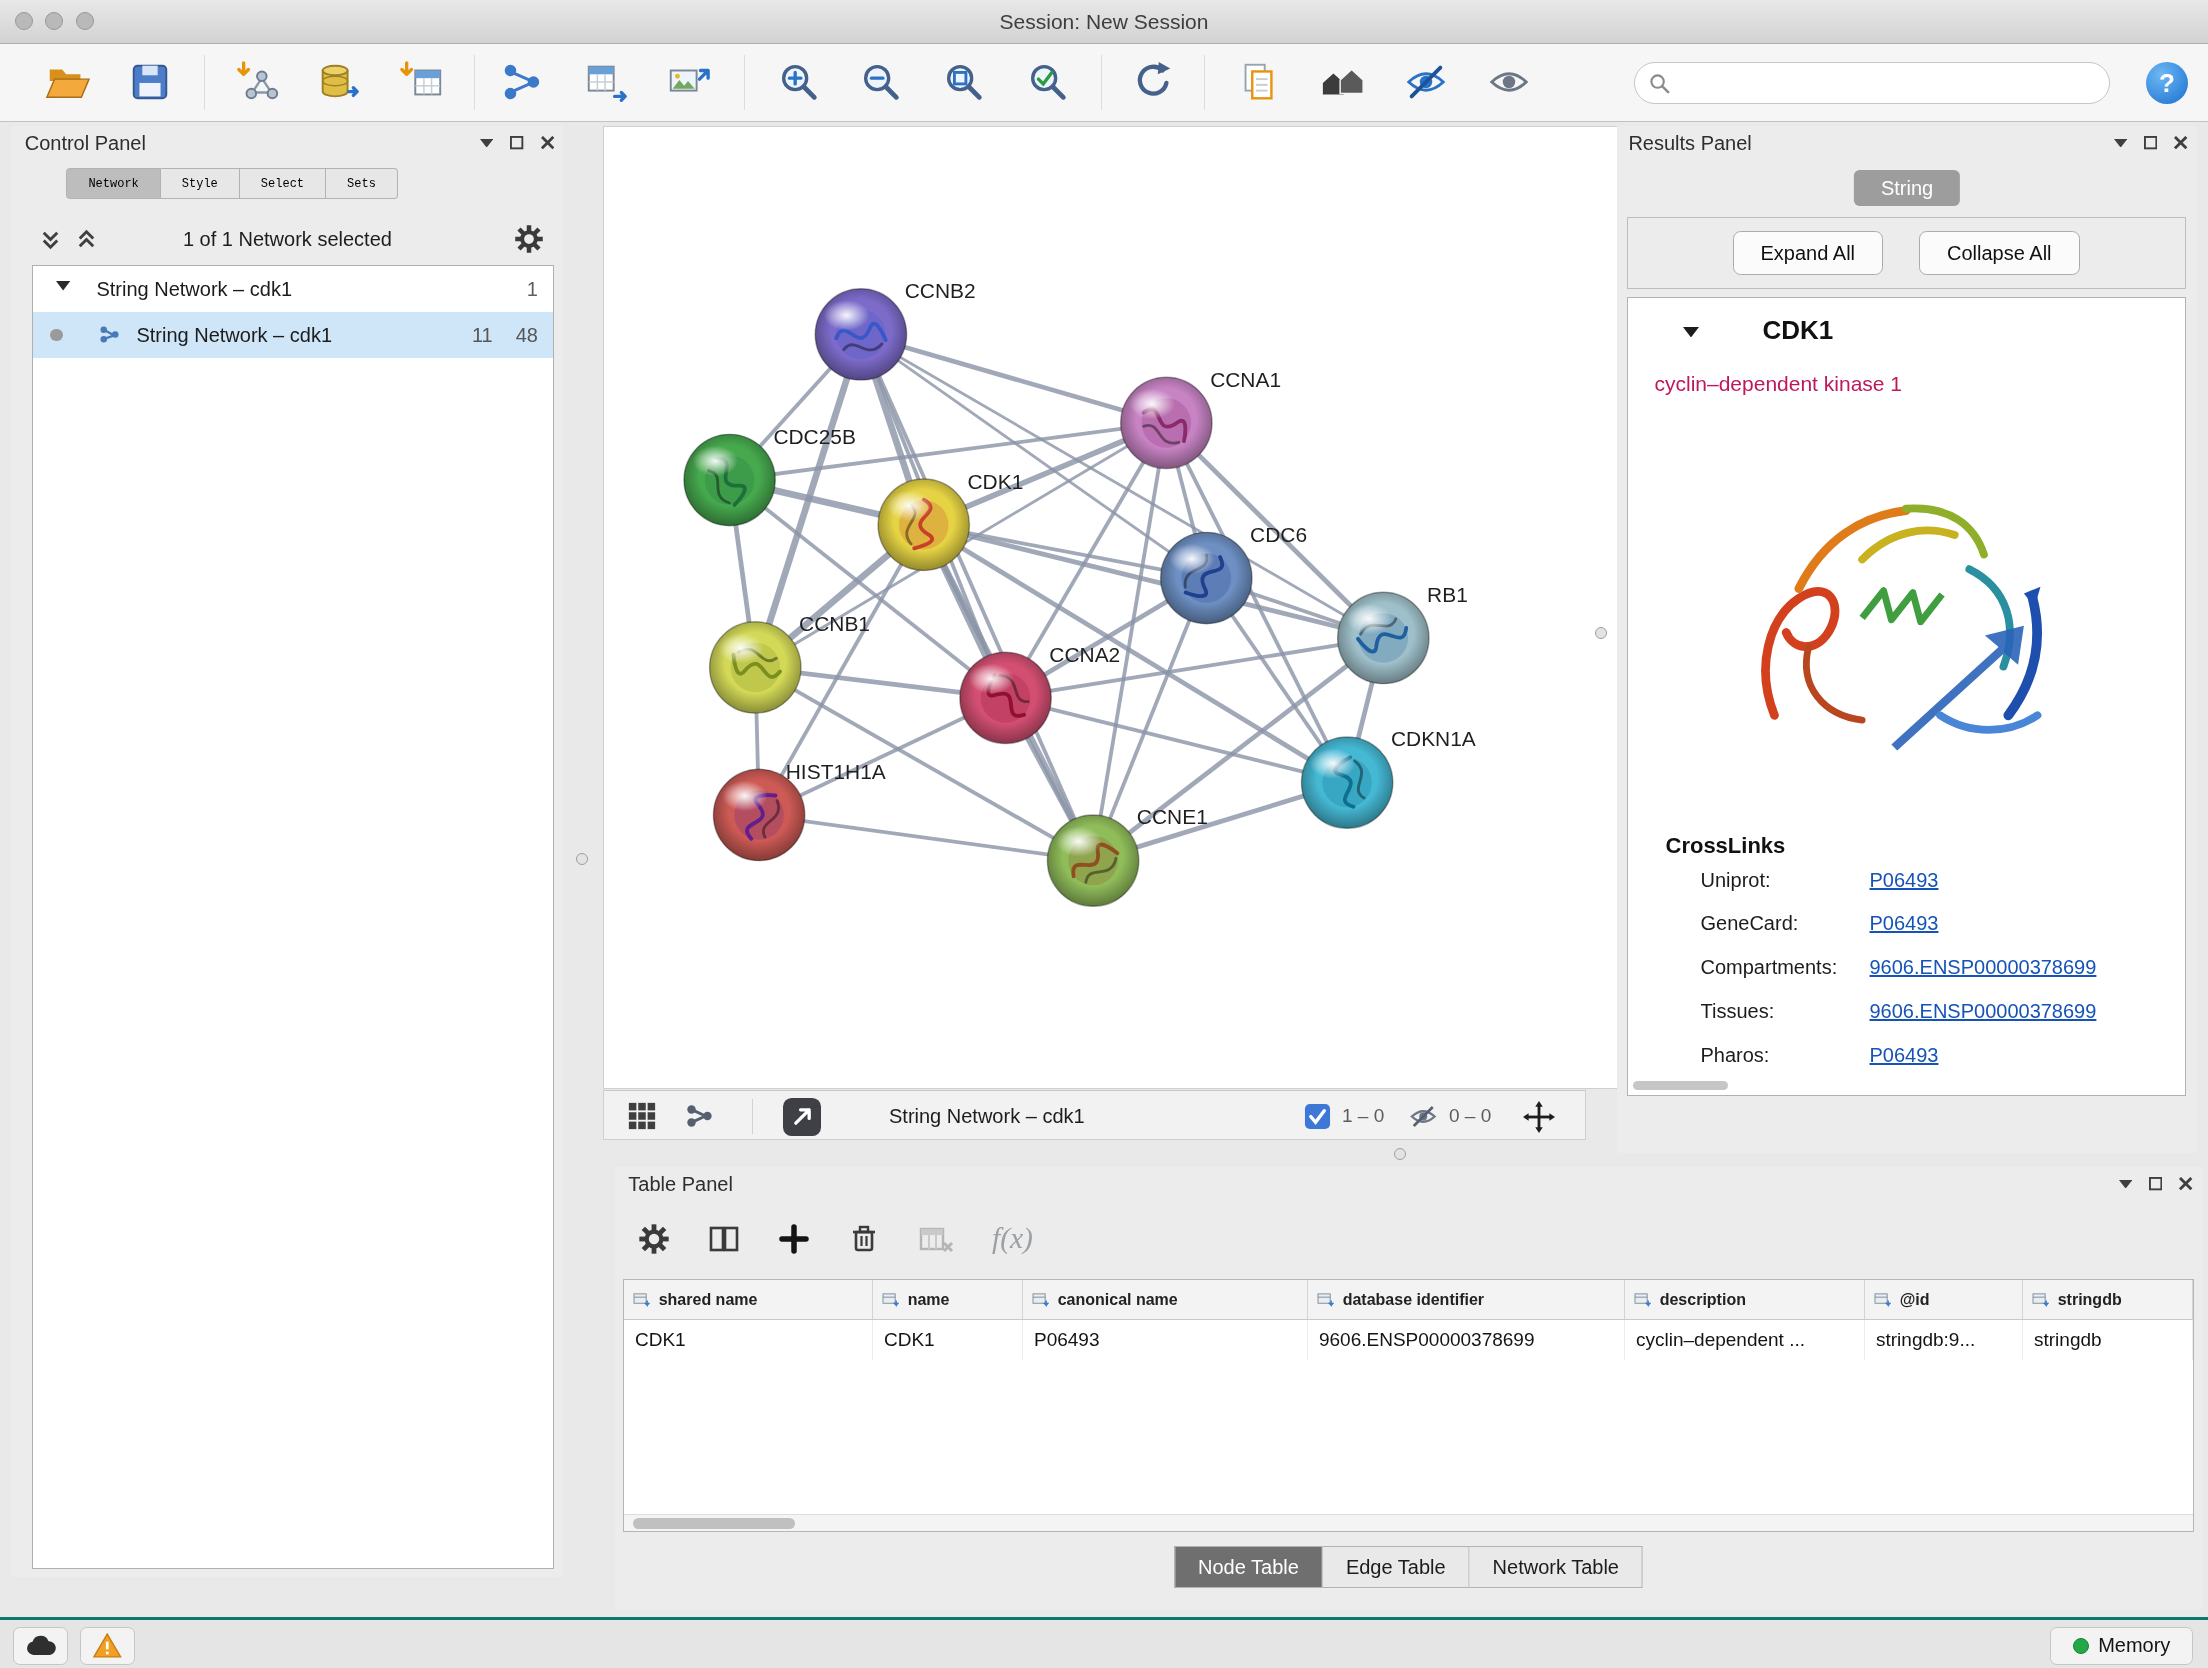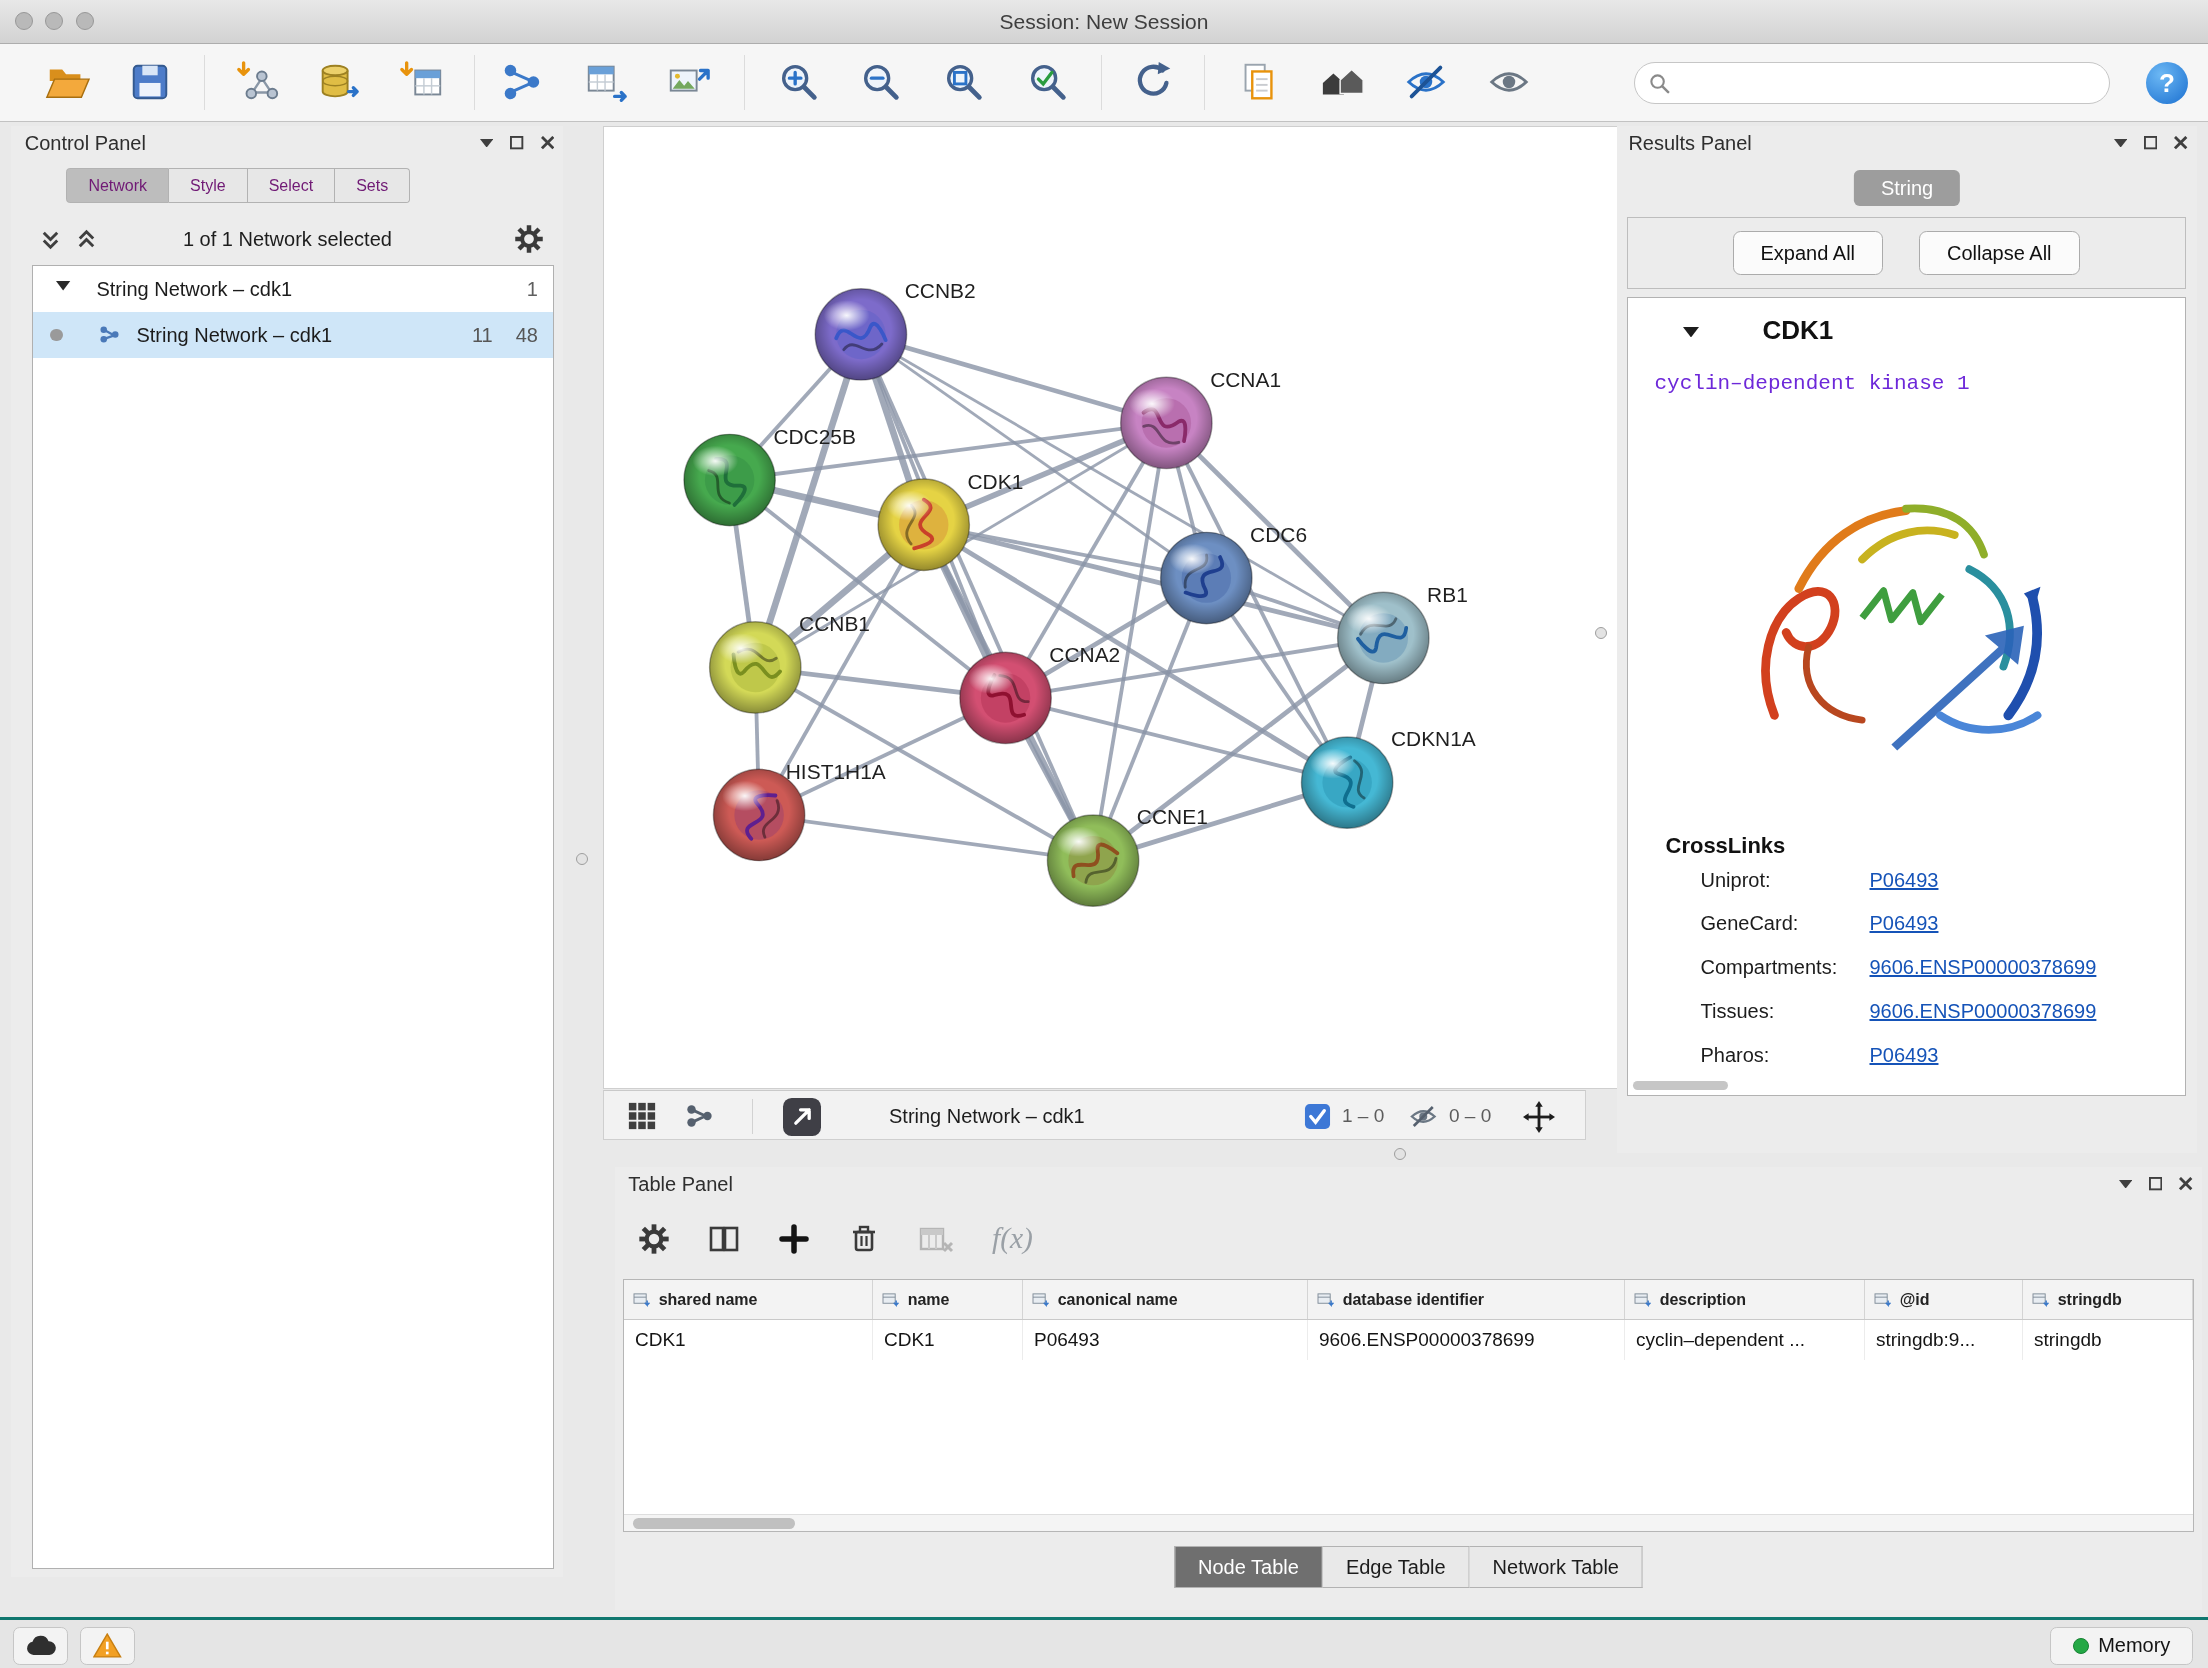--- a/index.html
+++ b/index.html
@@ -37,8 +37,8 @@
   .cp-head { position:relative; height:34px; }
   .cp-head .panel-title { position:absolute; left:13.3px; line-height:34px; }
   .cp-tabs { position:absolute; left:55px; top:42px; display:flex; }
-  .cp-tab { font-size:16px; padding:7.6px 21px; border:1px solid #b2b2b2; border-left:none;
-    background:#e7e7e7; color:#701a75; }
+  .cp-tab { font-size:12px; padding:7.6px 21px; border:1px solid #b2b2b2; border-left:none;
+    background:#e7e7e7; color:#000000;font-family:Liberation Mono, monospace; }
   .cp-tab:first-child { border-left:1px solid #b2b2b2; border-radius:3.8px 0 0 3.8px; }
   .cp-tab:last-child { border-radius:0 3.8px 3.8px 0; }
   .cp-tab.sel { background:#bdbdbd; }

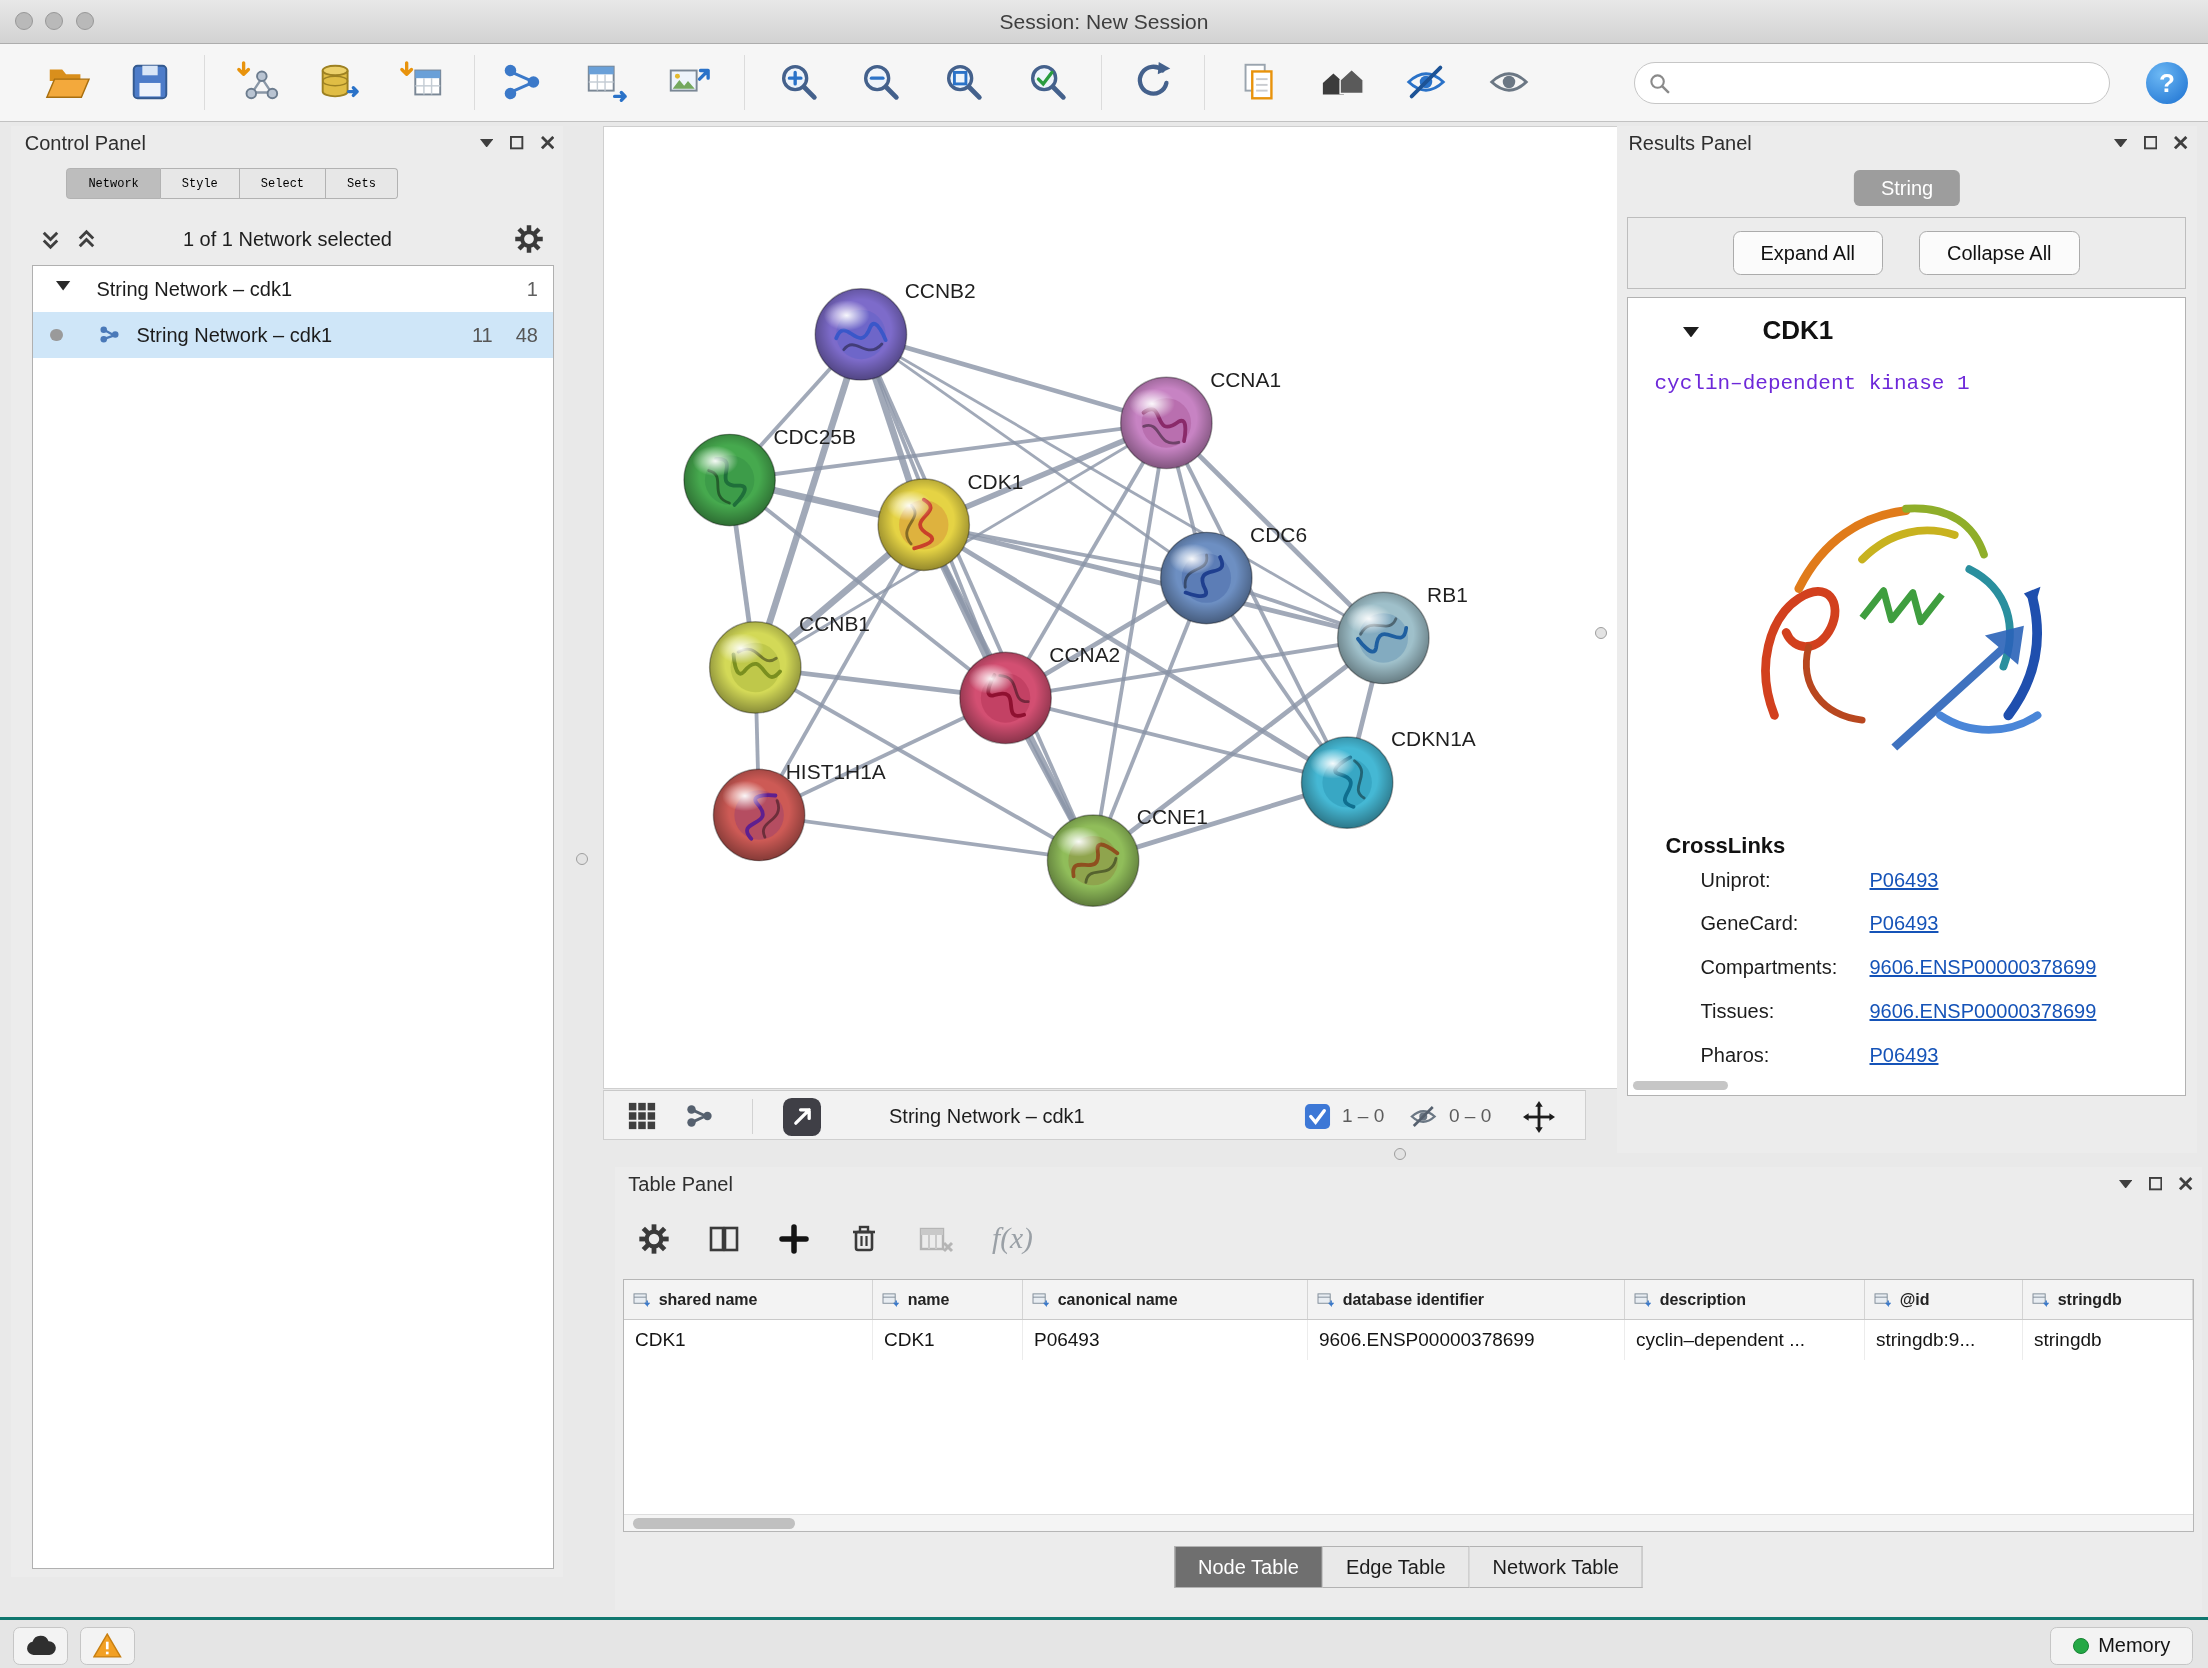--- a/index.html
+++ b/index.html
@@ -81,7 +81,7 @@
     border:1px solid #b2b2b2; overflow:hidden; }
   .rb-tri { position:absolute; left:55px; top:28.5px; }
   .rb-name { position:absolute; left:135px; top:17px; font-size:26px; font-weight:bold; color:#111; }
-  .rb-desc { position:absolute; left:27px; top:74px; font-size:21px; color:#6d28d9;font-family:Liberation Mono, monospace; }
+  .rb-desc { position:absolute; left:27px; top:74px; font-size:21px; color:#be185d; }
   .rb-protein { position:absolute; left:50%; transform:translateX(-50%); top:120px; }
   .rb-xl-head { position:absolute; left:38px; top:535px; font-size:22px; font-weight:bold; color:#111; }
   .cl-row { position:absolute; left:61px; right:19px; height:38px; font-size:20px; }

